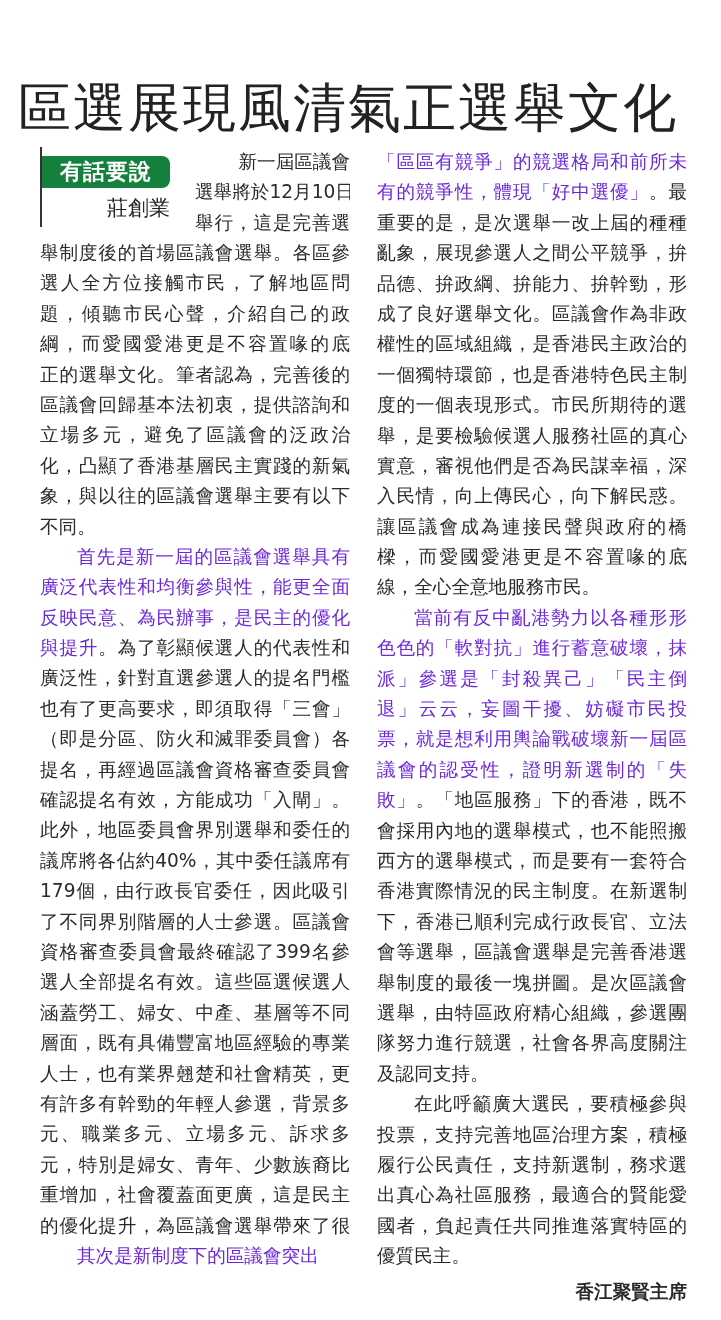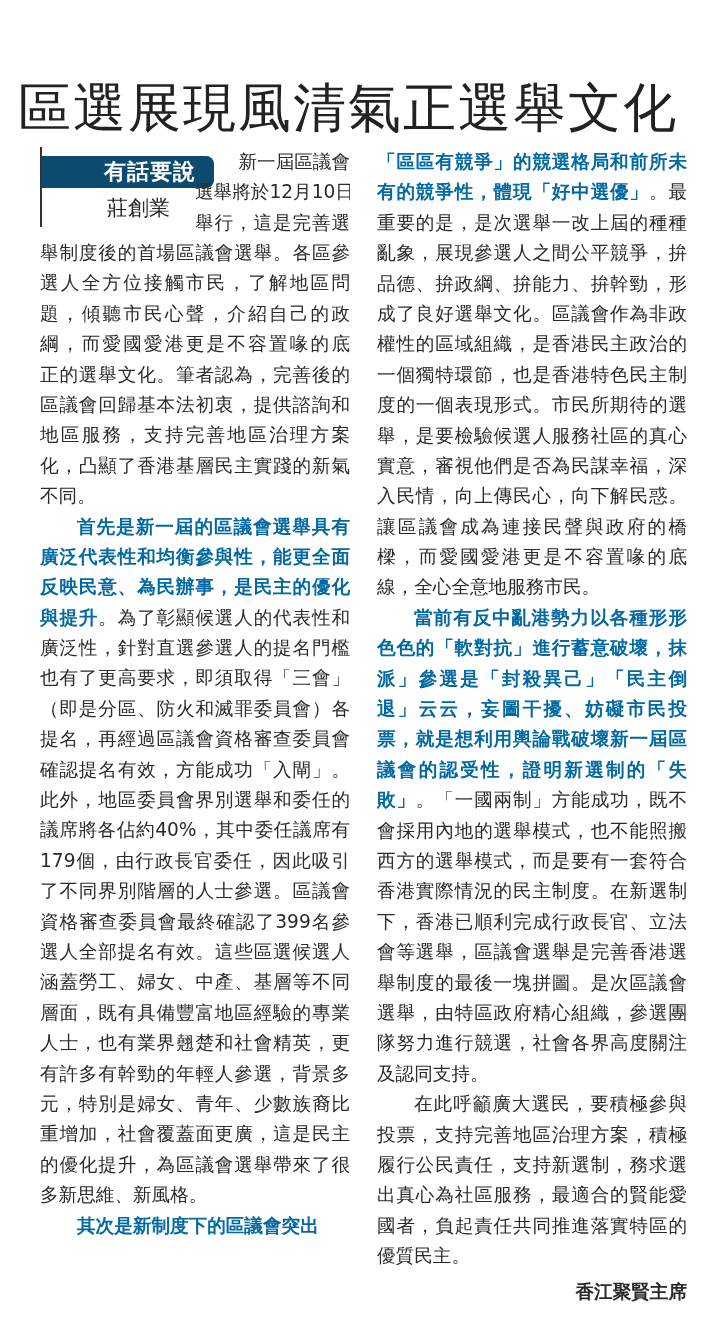--- a/index.html
+++ b/index.html
@@ -17,9 +17,9 @@
   .b { font-weight:bold; color:#0369a1; }
   .badge-wrap { position:absolute; left:40px; top:147px; width:130px; height:80px;
                 border-left:2px solid #333; }
-  .badge { position:absolute; left:0; top:9px; width:128px; height:32px; background:#0c4a6e;
+  .badge { position:absolute; left:0; top:9px; width:128px; height:32px; background:#15803d;
            border-radius:0 8px 8px 0; color:#fff; font-weight:bold; font-size:22px;
-           line-height:32px; text-align:center; letter-spacing:1px;padding-left:44px; }
+           line-height:32px; text-align:center; letter-spacing:1px; }
   .author { position:absolute; left:0; top:46px; width:128px; text-align:right; font-size:21px;
             color:#222; line-height:30px; }
   .first-lines { position:absolute; left:195px; top:147px; width:155px; font-size:18.6px; line-height:30.4px; }

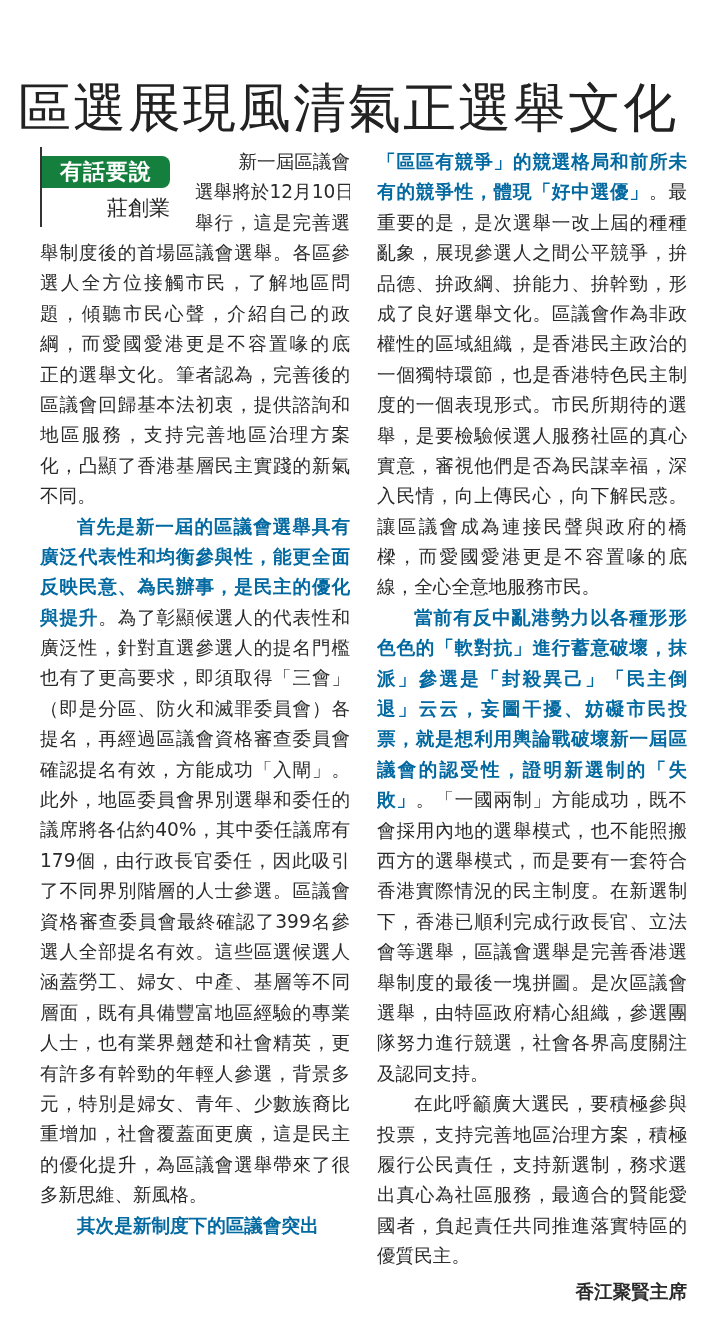--- a/index.html
+++ b/index.html
@@ -14,7 +14,7 @@
   .line.last { text-align-last:left; }
   .line.indent { padding-left:37px; }
   .line.right { text-align-last:right; }
-  .b { font-weight:bold; color:#0369a1; }
+  .b { font-weight:normal; color:#6d28d9; }
   .badge-wrap { position:absolute; left:40px; top:147px; width:130px; height:80px;
                 border-left:2px solid #333; }
   .badge { position:absolute; left:0; top:9px; width:128px; height:32px; background:#15803d;

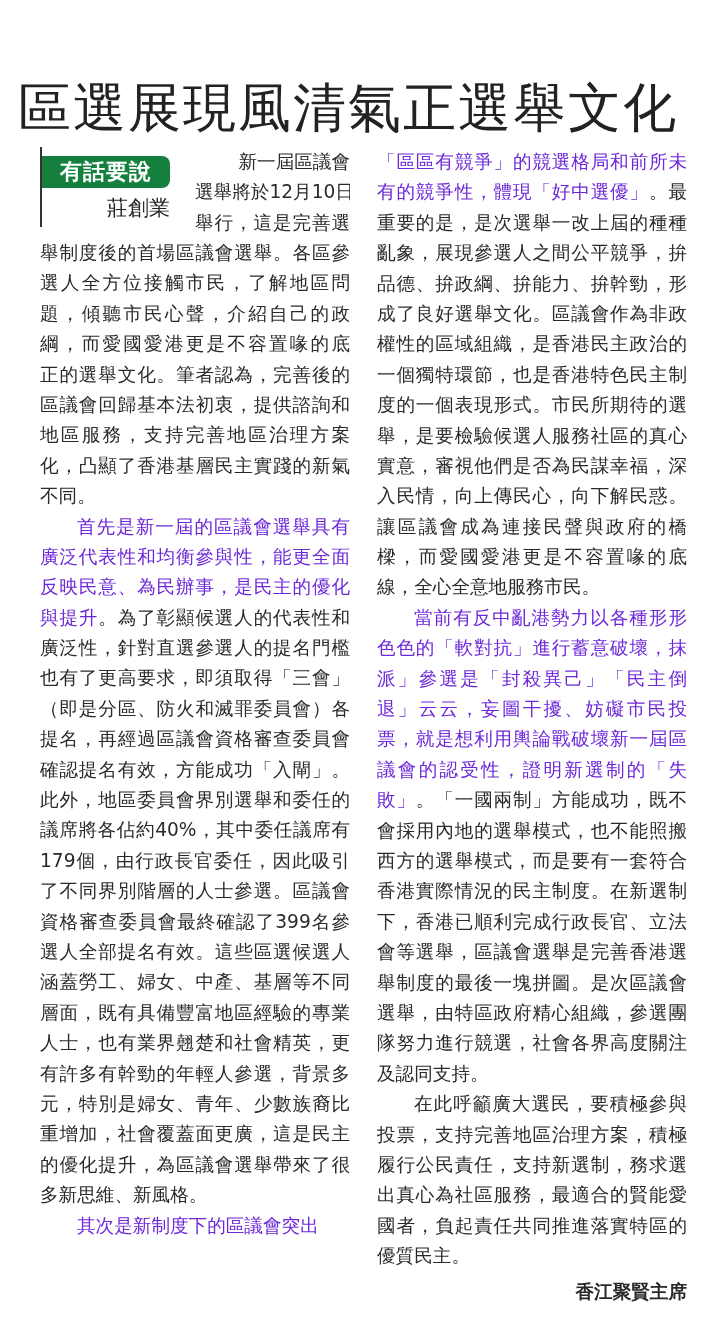--- a/index.html
+++ b/index.html
@@ -48,7 +48,7 @@
     <span class="line"><span>綱，而愛國愛港更是不容置喙的底</span></span>
     <span class="line"><span>正的選舉文化。筆者認為，完善後的</span></span>
     <span class="line"><span>區議會回歸基本法初衷，提供諮詢和</span></span>
-    <span class="line"><span>地區服務，支持完善地區治理方案</span></span>
+    <span class="line"><span>立場多元，避免了區議會的泛政治</span></span>
     <span class="line"><span>化，凸顯了香港基層民主實踐的新氣</span></span>
     <span class="line last"><span>不同。</span></span>
     <span class="line indent"><span class="b">首先是新一屆的區議會選舉具有</span></span>

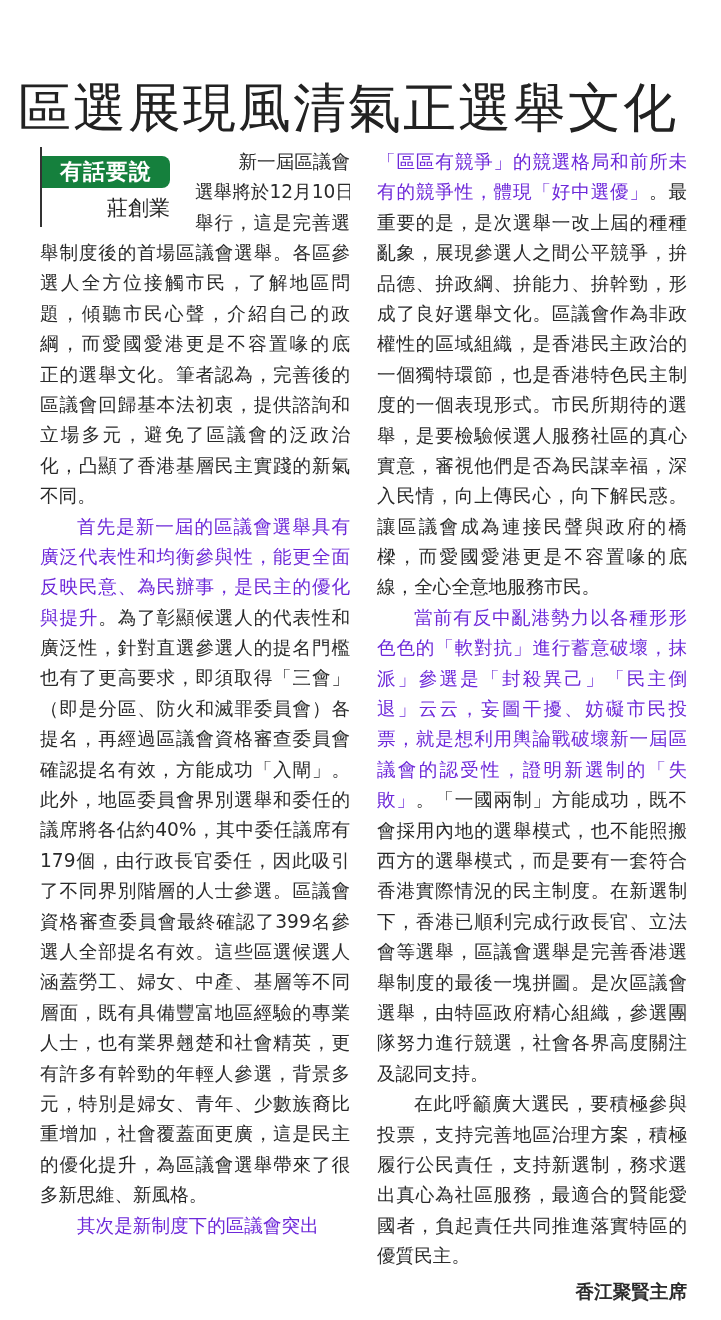--- a/index.html
+++ b/index.html
@@ -50,6 +50,7 @@
     <span class="line"><span>區議會回歸基本法初衷，提供諮詢和</span></span>
     <span class="line"><span>立場多元，避免了區議會的泛政治</span></span>
     <span class="line"><span>化，凸顯了香港基層民主實踐的新氣</span></span>
+    <span class="line"><span>象，與以往的區議會選舉主要有以下</span></span>
     <span class="line last"><span>不同。</span></span>
     <span class="line indent"><span class="b">首先是新一屆的區議會選舉具有</span></span>
     <span class="line"><span class="b">廣泛代表性和均衡參與性，能更全面</span></span>

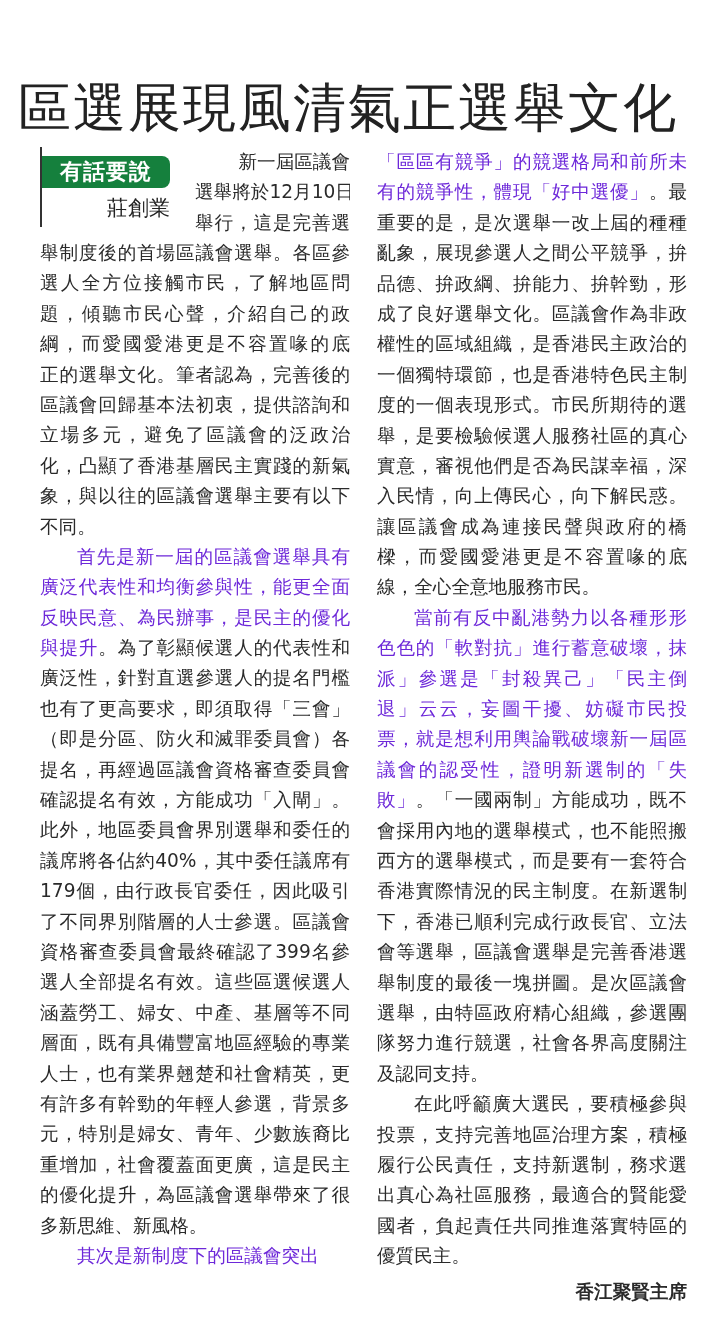--- a/index.html
+++ b/index.html
@@ -99,7 +99,7 @@
     <span class="line"><span class="b">退」云云，妄圖干擾、妨礙市民投</span></span>
     <span class="line"><span class="b">票，就是想利用輿論戰破壞新一屆區</span></span>
     <span class="line"><span class="b">議會的認受性，證明新選制的「失</span></span>
-    <span class="line"><span class="b">敗」</span><span>。「一國兩制」方能成功，既不</span></span>
+    <span class="line"><span class="b">敗」</span><span>。「地區服務」下的香港，既不</span></span>
     <span class="line"><span>會採用內地的選舉模式，也不能照搬</span></span>
     <span class="line"><span>西方的選舉模式，而是要有一套符合</span></span>
     <span class="line"><span>香港實際情況的民主制度。在新選制</span></span>

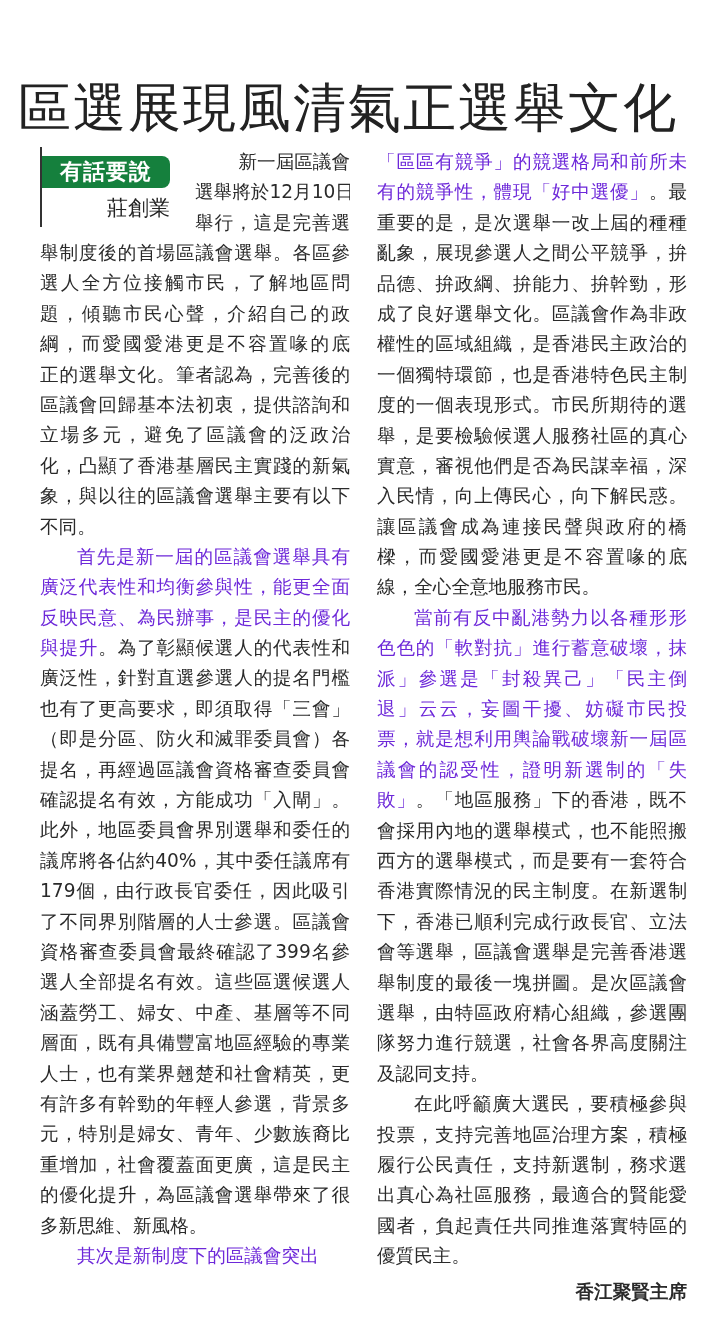--- a/index.html
+++ b/index.html
@@ -71,6 +71,7 @@
     <span class="line"><span>層面，既有具備豐富地區經驗的專業</span></span>
     <span class="line"><span>人士，也有業界翹楚和社會精英，更</span></span>
     <span class="line"><span>有許多有幹勁的年輕人參選，背景多</span></span>
+    <span class="line"><span>元、職業多元、立場多元、訴求多</span></span>
     <span class="line"><span>元，特別是婦女、青年、少數族裔比</span></span>
     <span class="line"><span>重增加，社會覆蓋面更廣，這是民主</span></span>
     <span class="line"><span>的優化提升，為區議會選舉帶來了很</span></span>

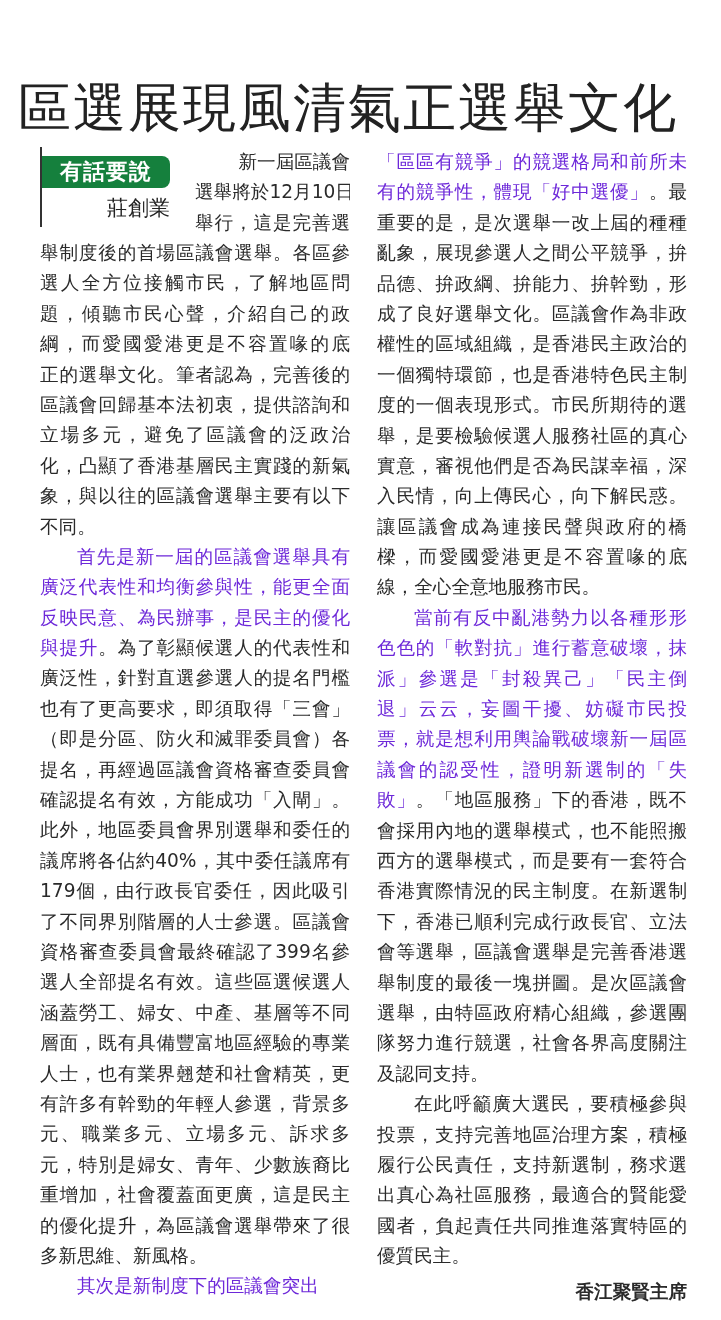--- a/index.html
+++ b/index.html
@@ -75,7 +75,6 @@
     <span class="line"><span>元，特別是婦女、青年、少數族裔比</span></span>
     <span class="line"><span>重增加，社會覆蓋面更廣，這是民主</span></span>
     <span class="line"><span>的優化提升，為區議會選舉帶來了很</span></span>
-    <span class="line last"><span>多新思維、新風格。</span></span>
     <span class="line indent last"><span class="b">其次是新制度下的區議會突出</span></span>
   </div>
 <div class="col col-right" id="right-body">

